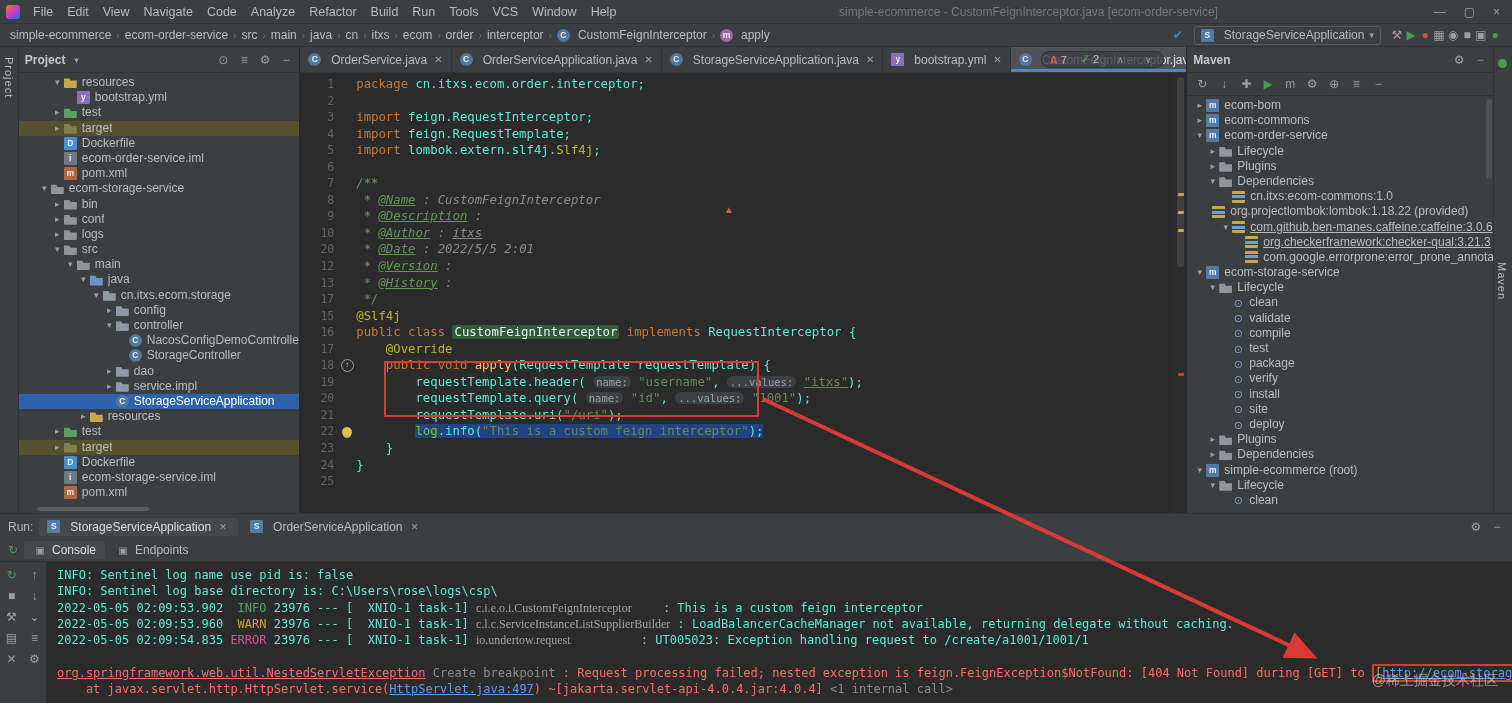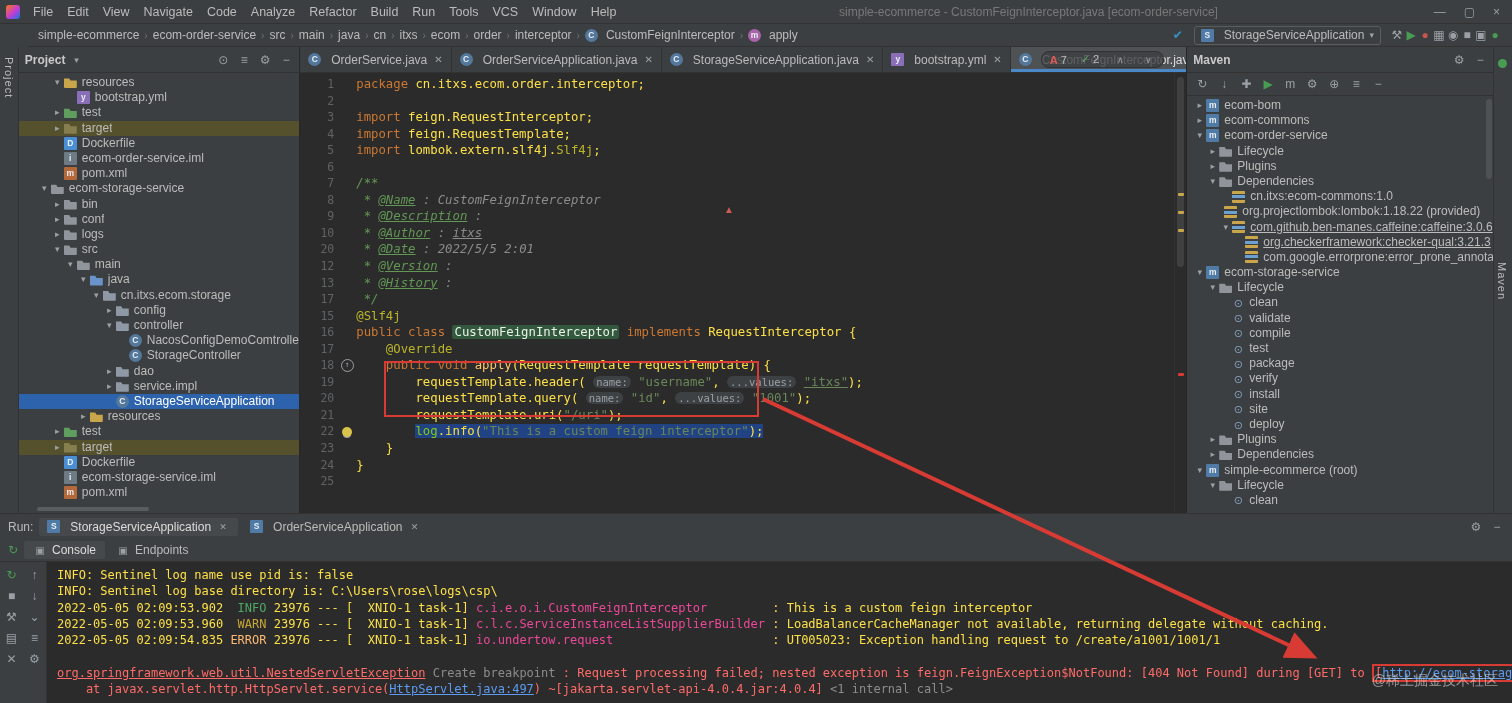--- a/index.html
+++ b/index.html
@@ -18,7 +18,7 @@
   .wctl span{cursor:default;}
 
   
-  .navbar{height:22px;display:flex;align-items:center;background:#3c3f41;border-bottom:1px solid #323232;padding-left:8px;margin-left:28px;}
+  .navbar{height:22px;display:flex;align-items:center;background:#3c3f41;border-bottom:1px solid #323232;padding-left:8px;}
   .crumbs{display:flex;align-items:center;white-space:nowrap;overflow:hidden;flex:1;}
   .crumb{padding:0 2px;color:#bbbbbb;cursor:default;display:flex;align-items:center;gap:3px;}
   .crumb-sep{color:#6e7379;margin:0 3px;font-size:10px;}

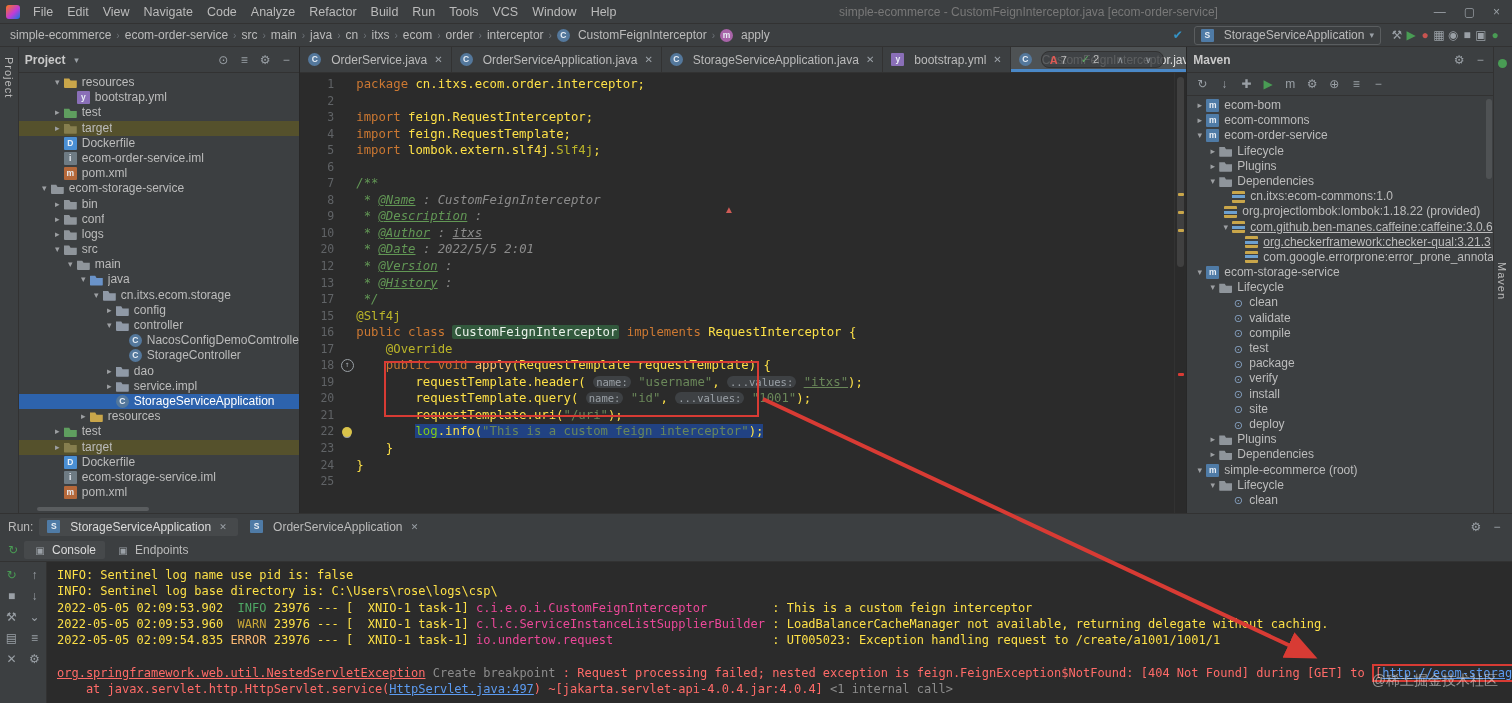--- a/index.html
+++ b/index.html
@@ -80,7 +80,7 @@
   .ln{width:34px;text-align:right;color:#606366;flex:none;font-size:11.5px;padding-right:4px;}
   .gut{width:18px;flex:none;display:flex;align-items:center;justify-content:center;}
   .ct{flex:1;}
-  .kw{color:#cc7832;} .pl{color:#fde047;} .str{color:#6a8759;} .stru{color:#6a8759;text-decoration:underline;}
+  .kw{color:#cc7832;} .pl{color:#5eead4;} .str{color:#6a8759;} .stru{color:#6a8759;text-decoration:underline;}
   .ann{color:#bbb529;} .doc{color:#629755;font-style:italic;} .dtag{color:#629755;font-style:italic;text-decoration:underline;}
   .dval{color:#8c8c8c;font-style:italic;} .dvalu{color:#8c8c8c;font-style:italic;text-decoration:underline;}
   .mdecl{color:#ffc66d;} .fld{color:#84cc16;}

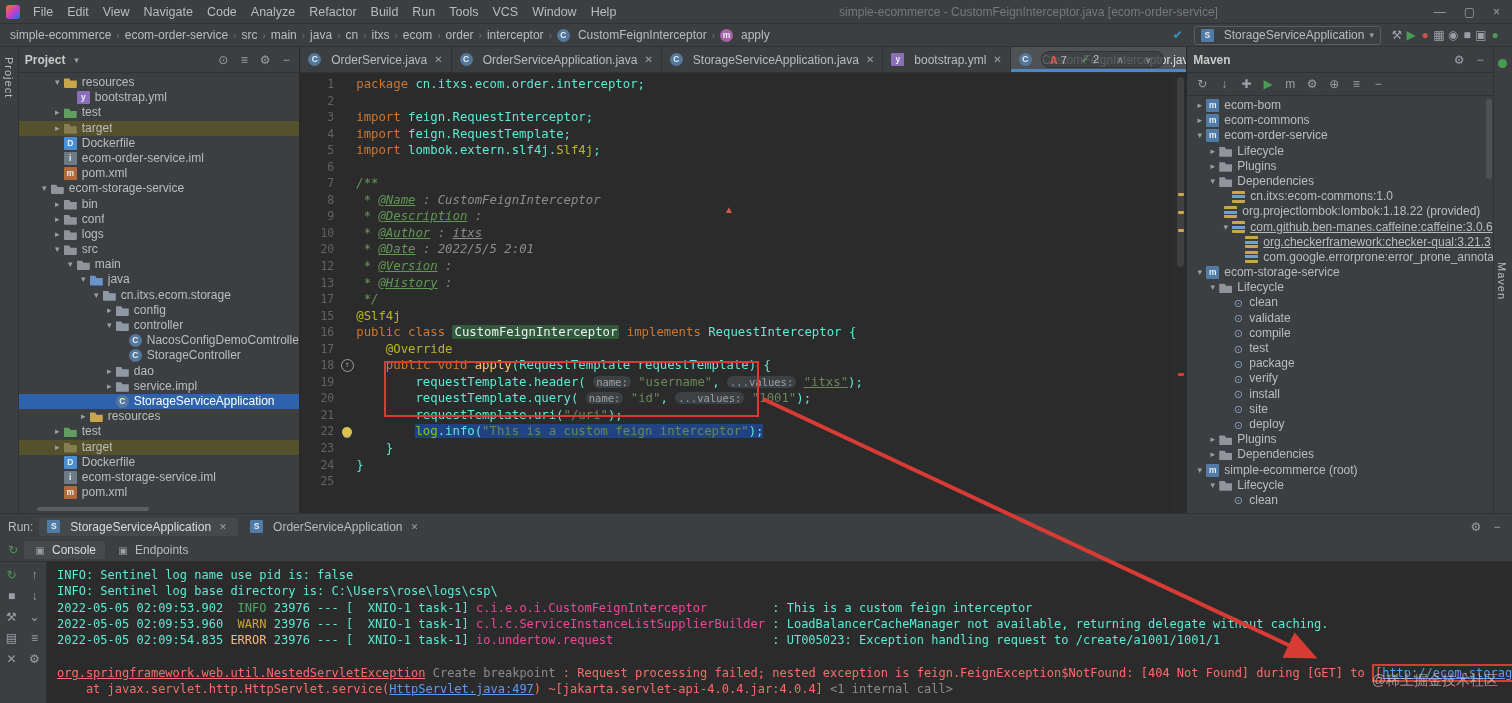--- a/index.html
+++ b/index.html
@@ -476,7 +476,7 @@
             <span class="ic ic-dep"></span>
             <span class="tlabel ">cn.itxs:ecom-commons:1.0</span>
           </div>
-          <div class="trow " style="padding-left:24px">
+          <div class="trow " style="padding-left:12px">
             <span class="arr"></span>
             <span class="ic ic-dep"></span>
             <span class="tlabel ">org.projectlombok:lombok:1.18.22 (provided)</span>

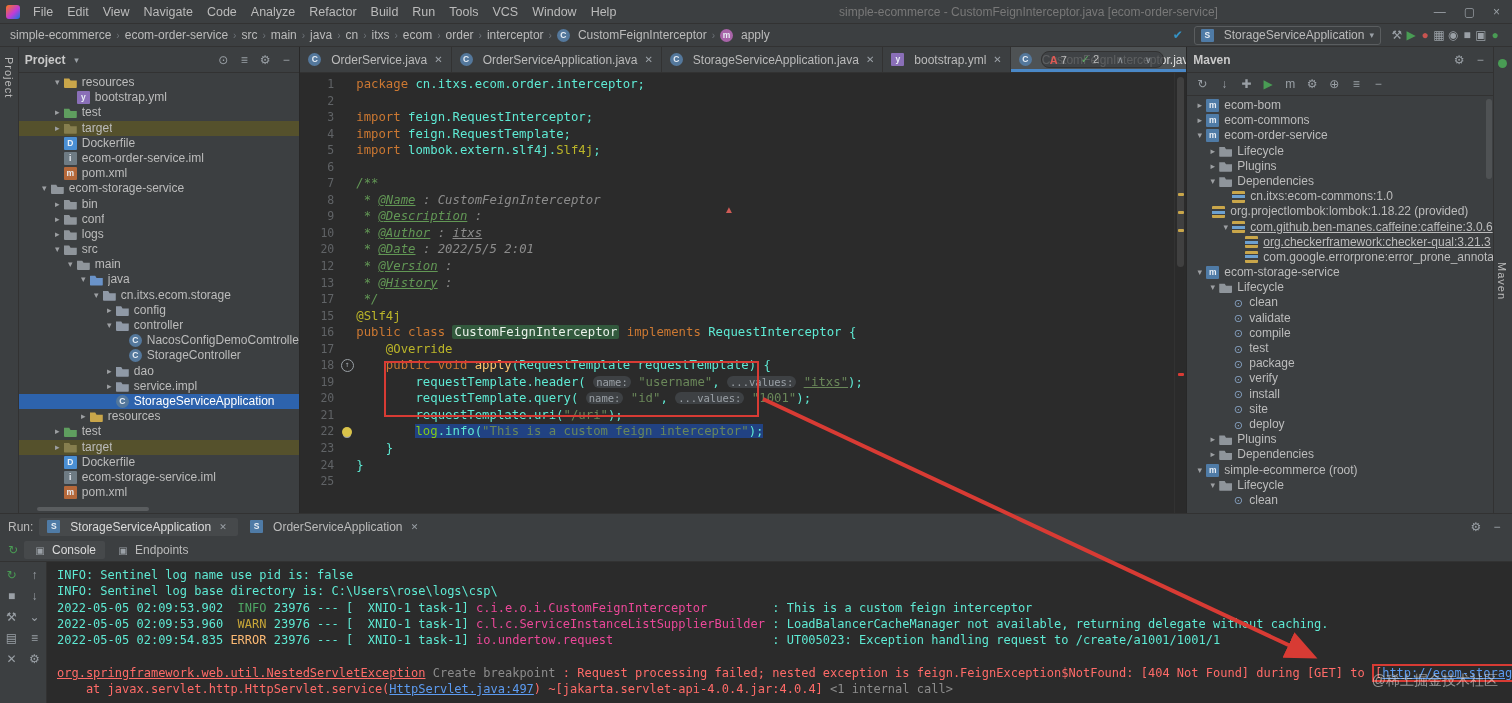--- a/index.html
+++ b/index.html
@@ -112,7 +112,7 @@
   .console{flex:1;overflow:hidden;padding:5px 0 0 10px;font-family:"DejaVu Sans Mono",monospace;font-size:12px;}
   .log-line{height:16.3px;line-height:16.3px;white-space:pre;}
   .lv-info{color:#4fa865;} .lv-warn{color:#c8a638;} .lv-err{color:#fdba74;}
-  .logger{color:#ec4899;} .err{color:#ff6b68;} .ghost{color:#8c8c8c;}
+  .logger{color:#a3a3a3;font-family:Liberation Serif, serif;} .err{color:#ff6b68;} .ghost{color:#8c8c8c;}
   .lnk{color:#5c9bf0;text-decoration:underline;}
   .u{text-decoration:underline;}
   .bxl{border:2px solid #d83b34;border-right:none;padding-left:1px;}

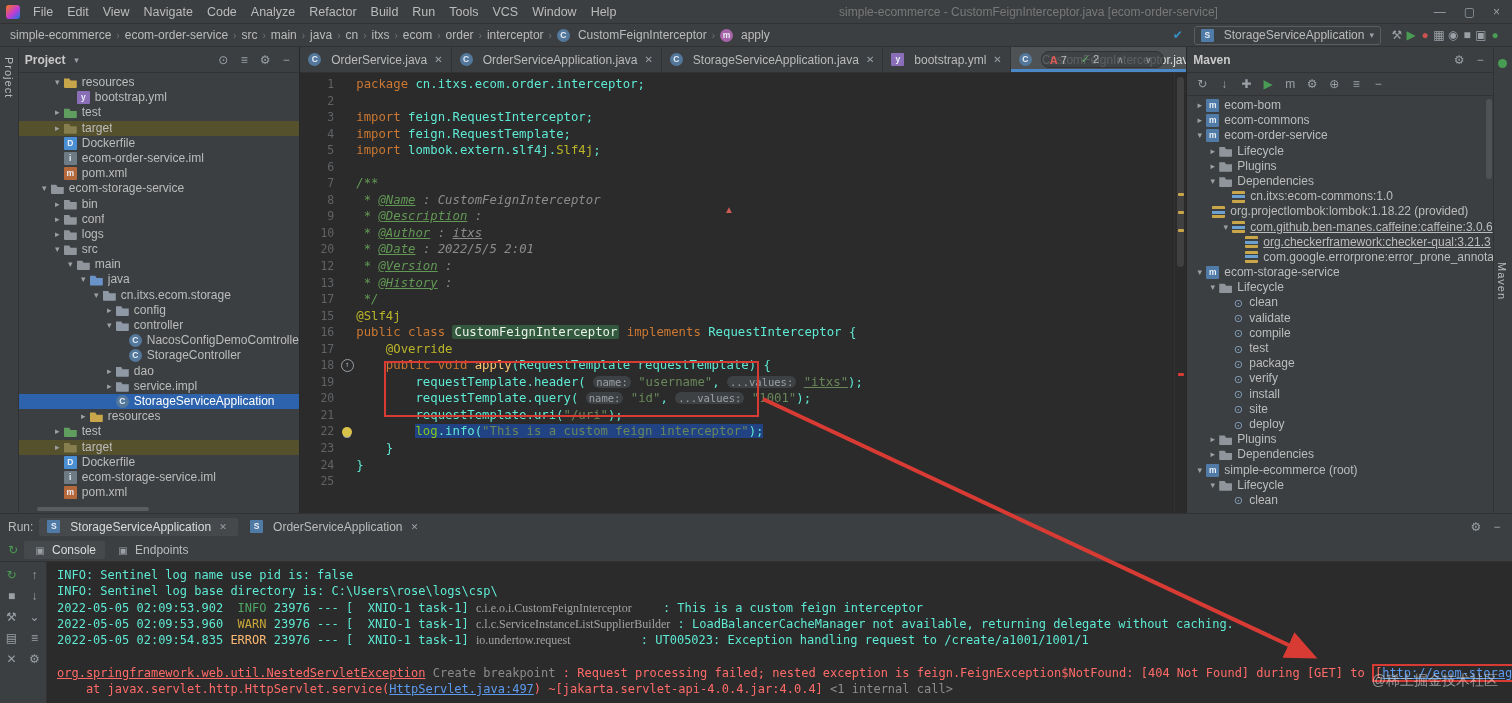--- a/index.html
+++ b/index.html
@@ -111,7 +111,7 @@
   .console-gutter{width:46px;flex:none;background:#3c3f41;border-right:1px solid #323232;display:grid;grid-template-columns:1fr 1fr;align-content:start;justify-items:center;padding-top:6px;row-gap:7px;}
   .console{flex:1;overflow:hidden;padding:5px 0 0 10px;font-family:"DejaVu Sans Mono",monospace;font-size:12px;}
   .log-line{height:16.3px;line-height:16.3px;white-space:pre;}
-  .lv-info{color:#4fa865;} .lv-warn{color:#c8a638;} .lv-err{color:#fdba74;}
+  .lv-info{color:#4fa865;} .lv-warn{color:#c8a638;} .lv-err{color:#ec4899;}
   .logger{color:#a3a3a3;font-family:Liberation Serif, serif;} .err{color:#ff6b68;} .ghost{color:#8c8c8c;}
   .lnk{color:#5c9bf0;text-decoration:underline;}
   .u{text-decoration:underline;}

